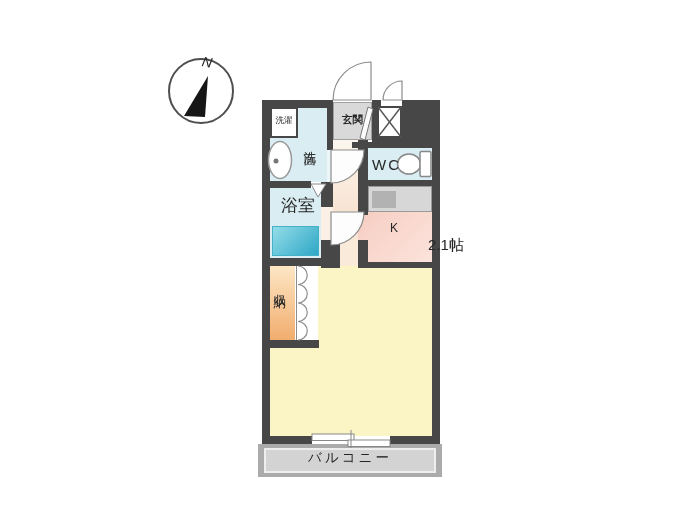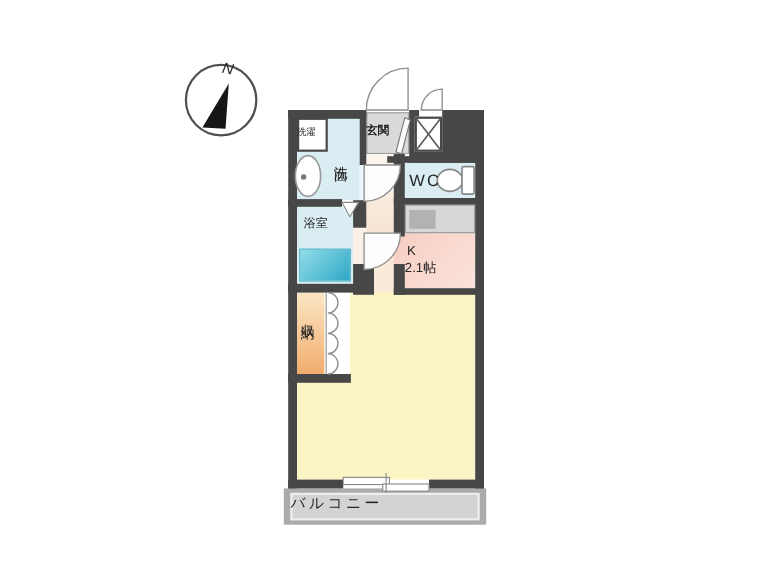--- a/index.html
+++ b/index.html
@@ -8,7 +8,7 @@
   .abs{position:absolute;box-sizing:border-box;}
   .wall{position:absolute;background:#474747;}
   .lbl{position:absolute;color:#262626;line-height:1.1;white-space:nowrap;}
-  .center{text-align:left;}
+  .center{text-align:center;}
   .vert{writing-mode:vertical-rl;text-orientation:upright;}
   svg{position:absolute;left:0;top:0;}
 </style>

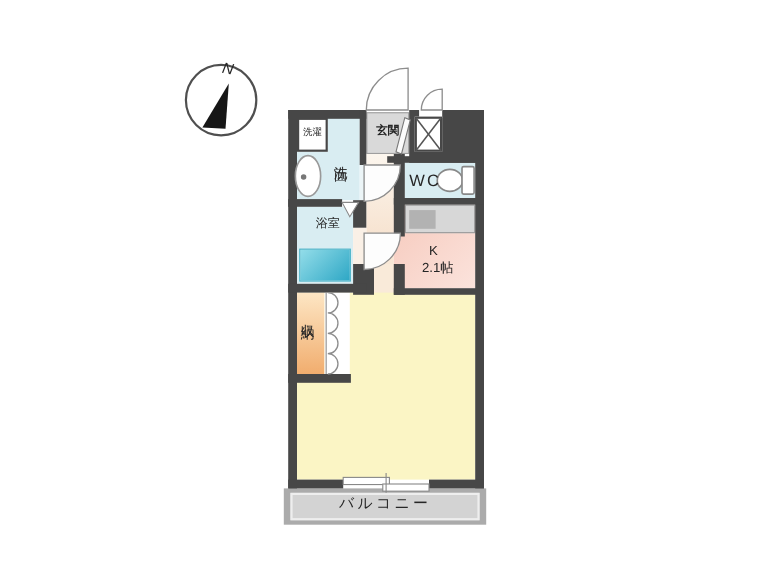--- a/index.html
+++ b/index.html
@@ -100,7 +100,7 @@
 
   <div class="lbl" style="left:372px;top:157px;font-size:15px;letter-spacing:2px;">WC</div>
 
-  <div class="lbl center" style="left:276px;top:197px;width:44px;font-size:11px;">浴室</div>
+  <div class="lbl center" style="left:276px;top:197px;width:44px;font-size:17px;">浴室</div>
 
   <div class="lbl center" style="left:370px;top:222px;width:48px;font-size:12px;">K</div>
   <div class="lbl center" style="left:368px;top:237px;width:60px;font-size:12px;">2.1帖</div>

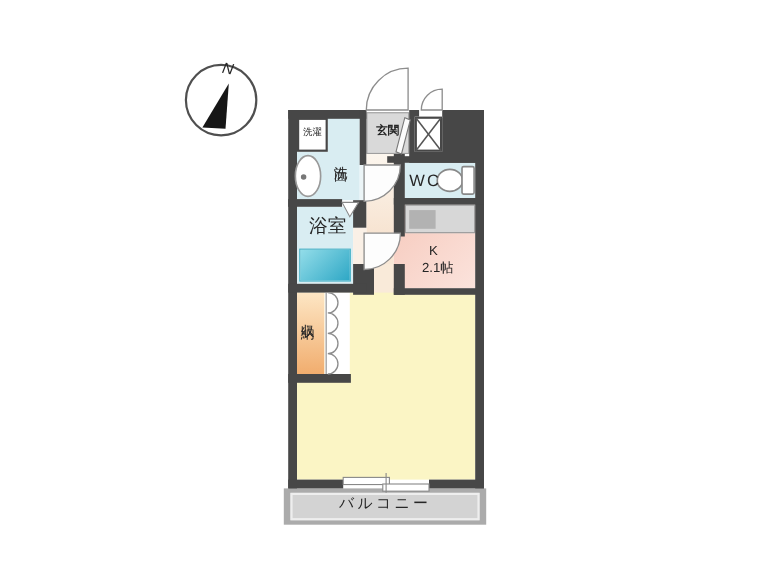--- a/index.html
+++ b/index.html
@@ -103,7 +103,7 @@
   <div class="lbl center" style="left:276px;top:197px;width:44px;font-size:17px;">浴室</div>
 
   <div class="lbl center" style="left:370px;top:222px;width:48px;font-size:12px;">K</div>
-  <div class="lbl center" style="left:368px;top:237px;width:60px;font-size:12px;">2.1帖</div>
+  <div class="lbl center" style="left:368px;top:237px;width:60px;font-size:15px;padding-left:48px;">2.1帖</div>
 
   <div class="lbl vert" style="left:272px;top:284px;font-size:12.5px;letter-spacing:2px;">収納</div>
 

